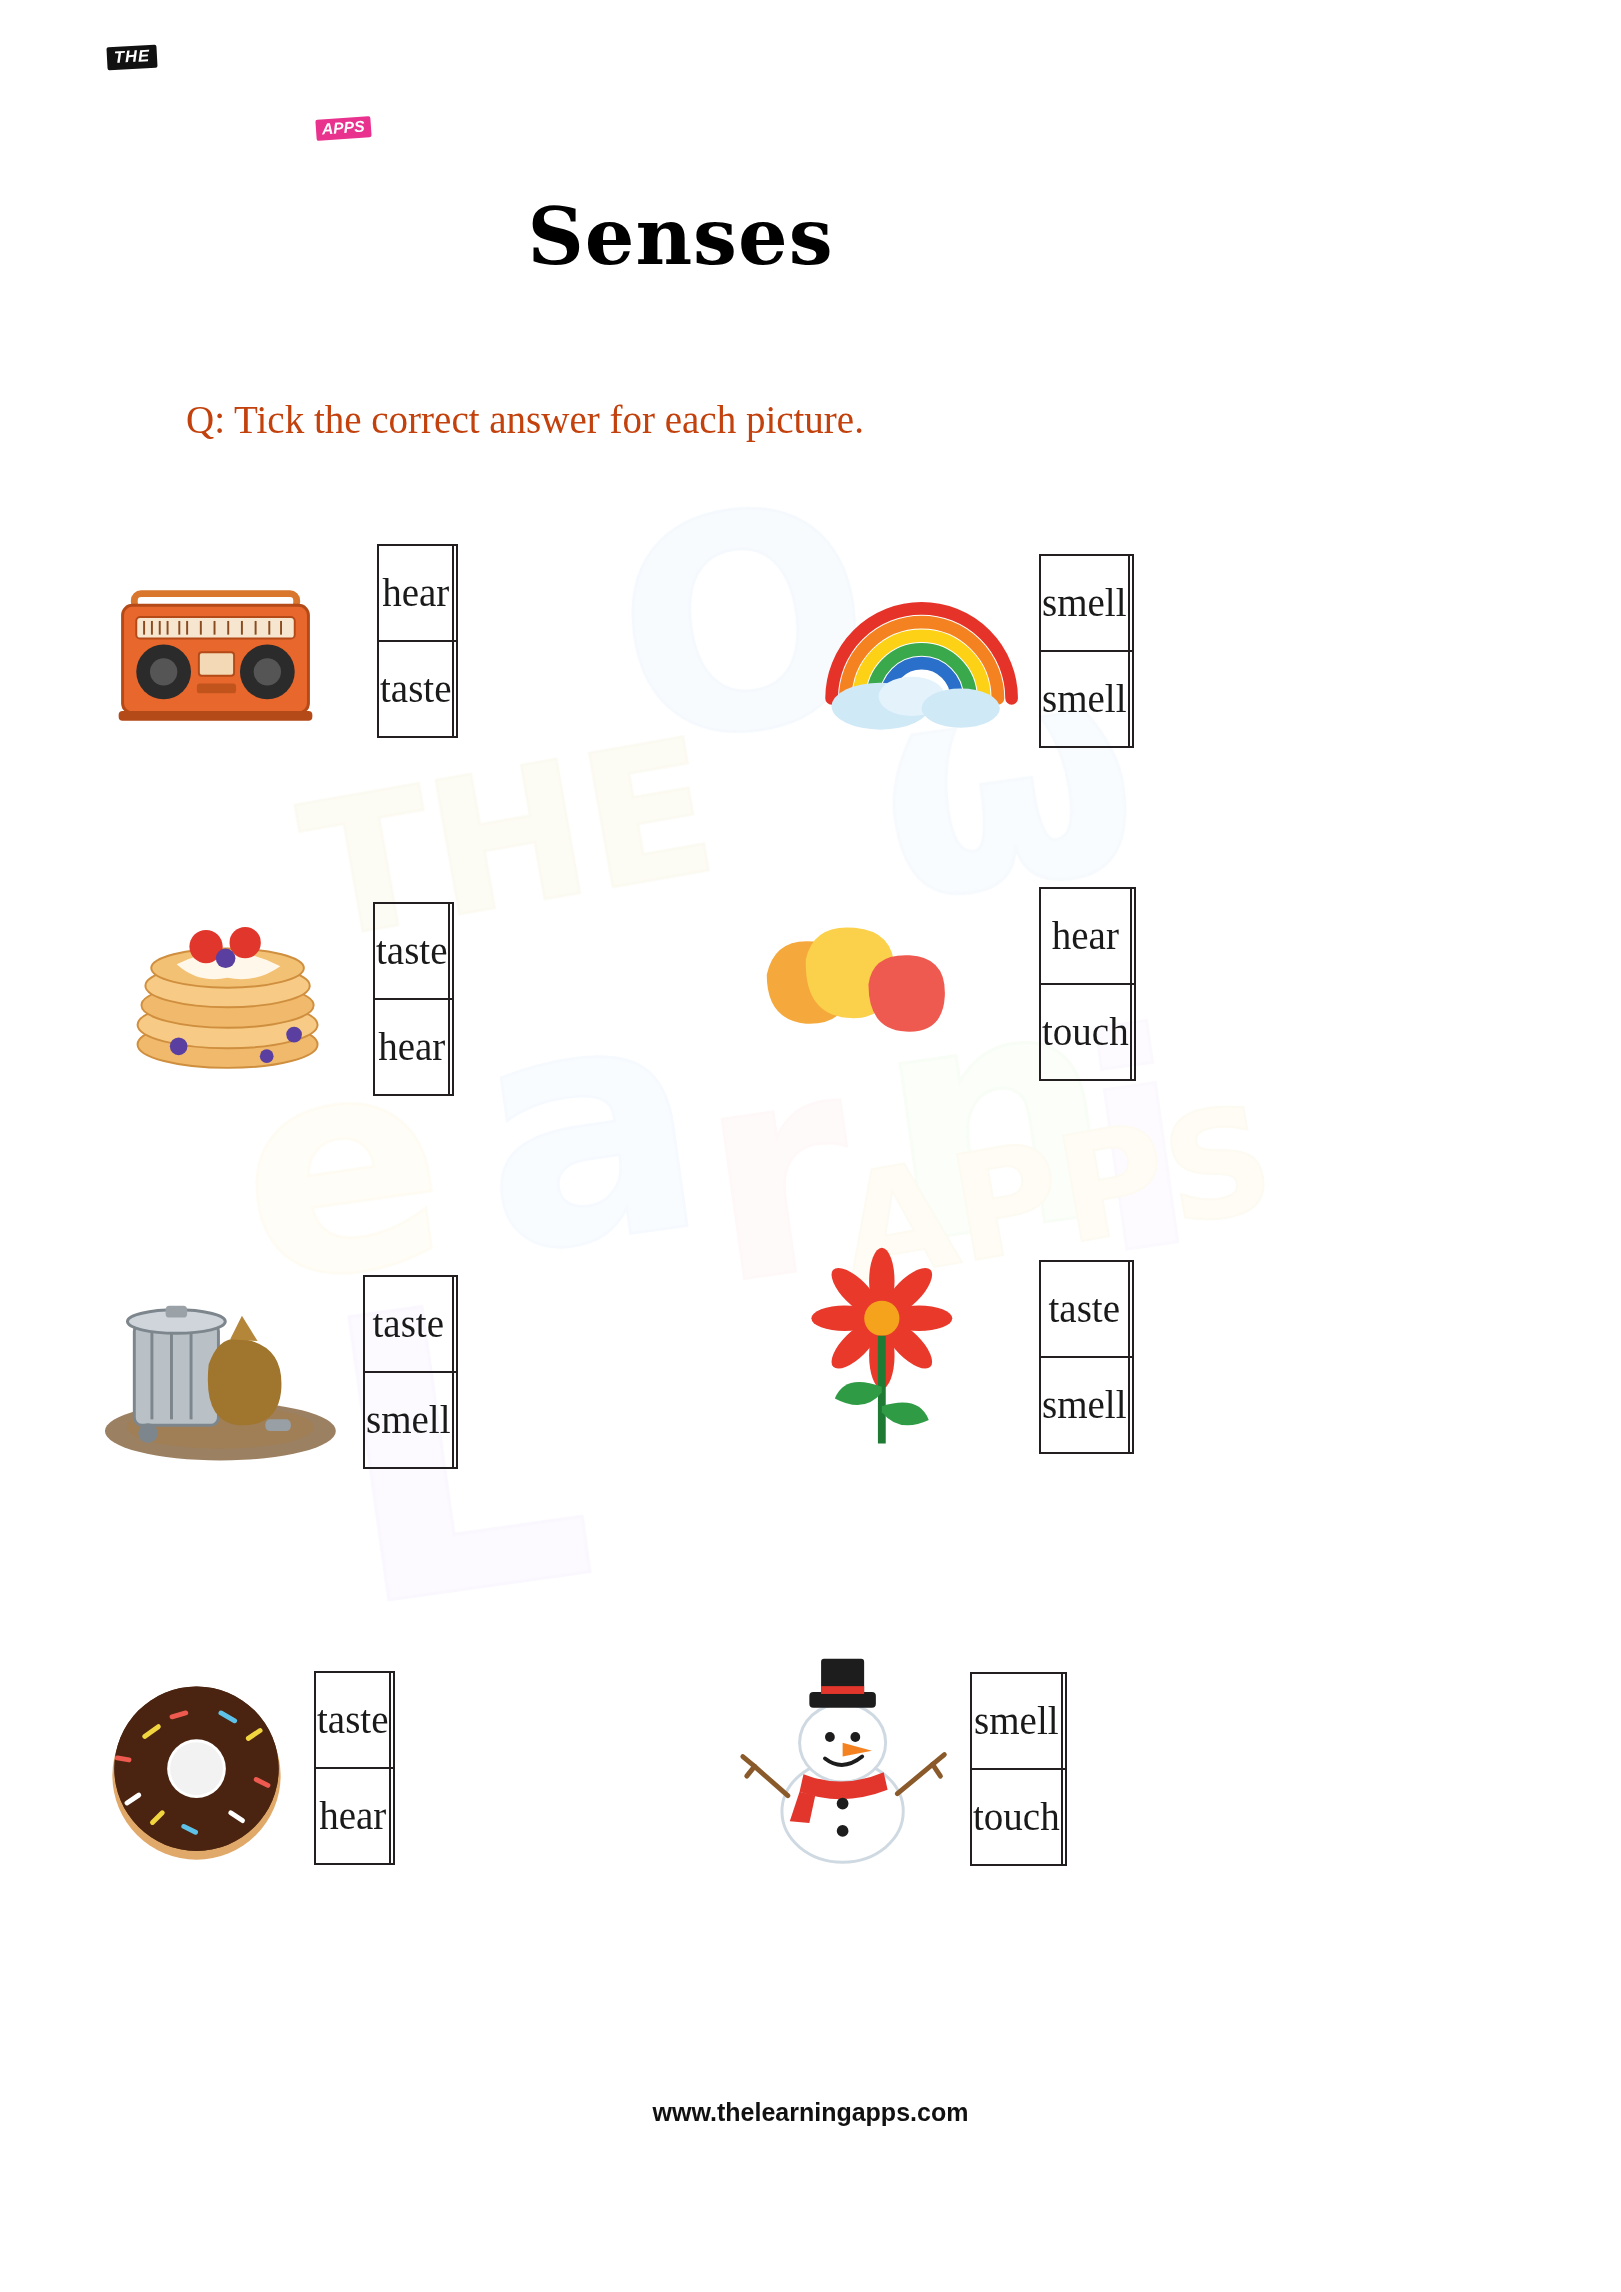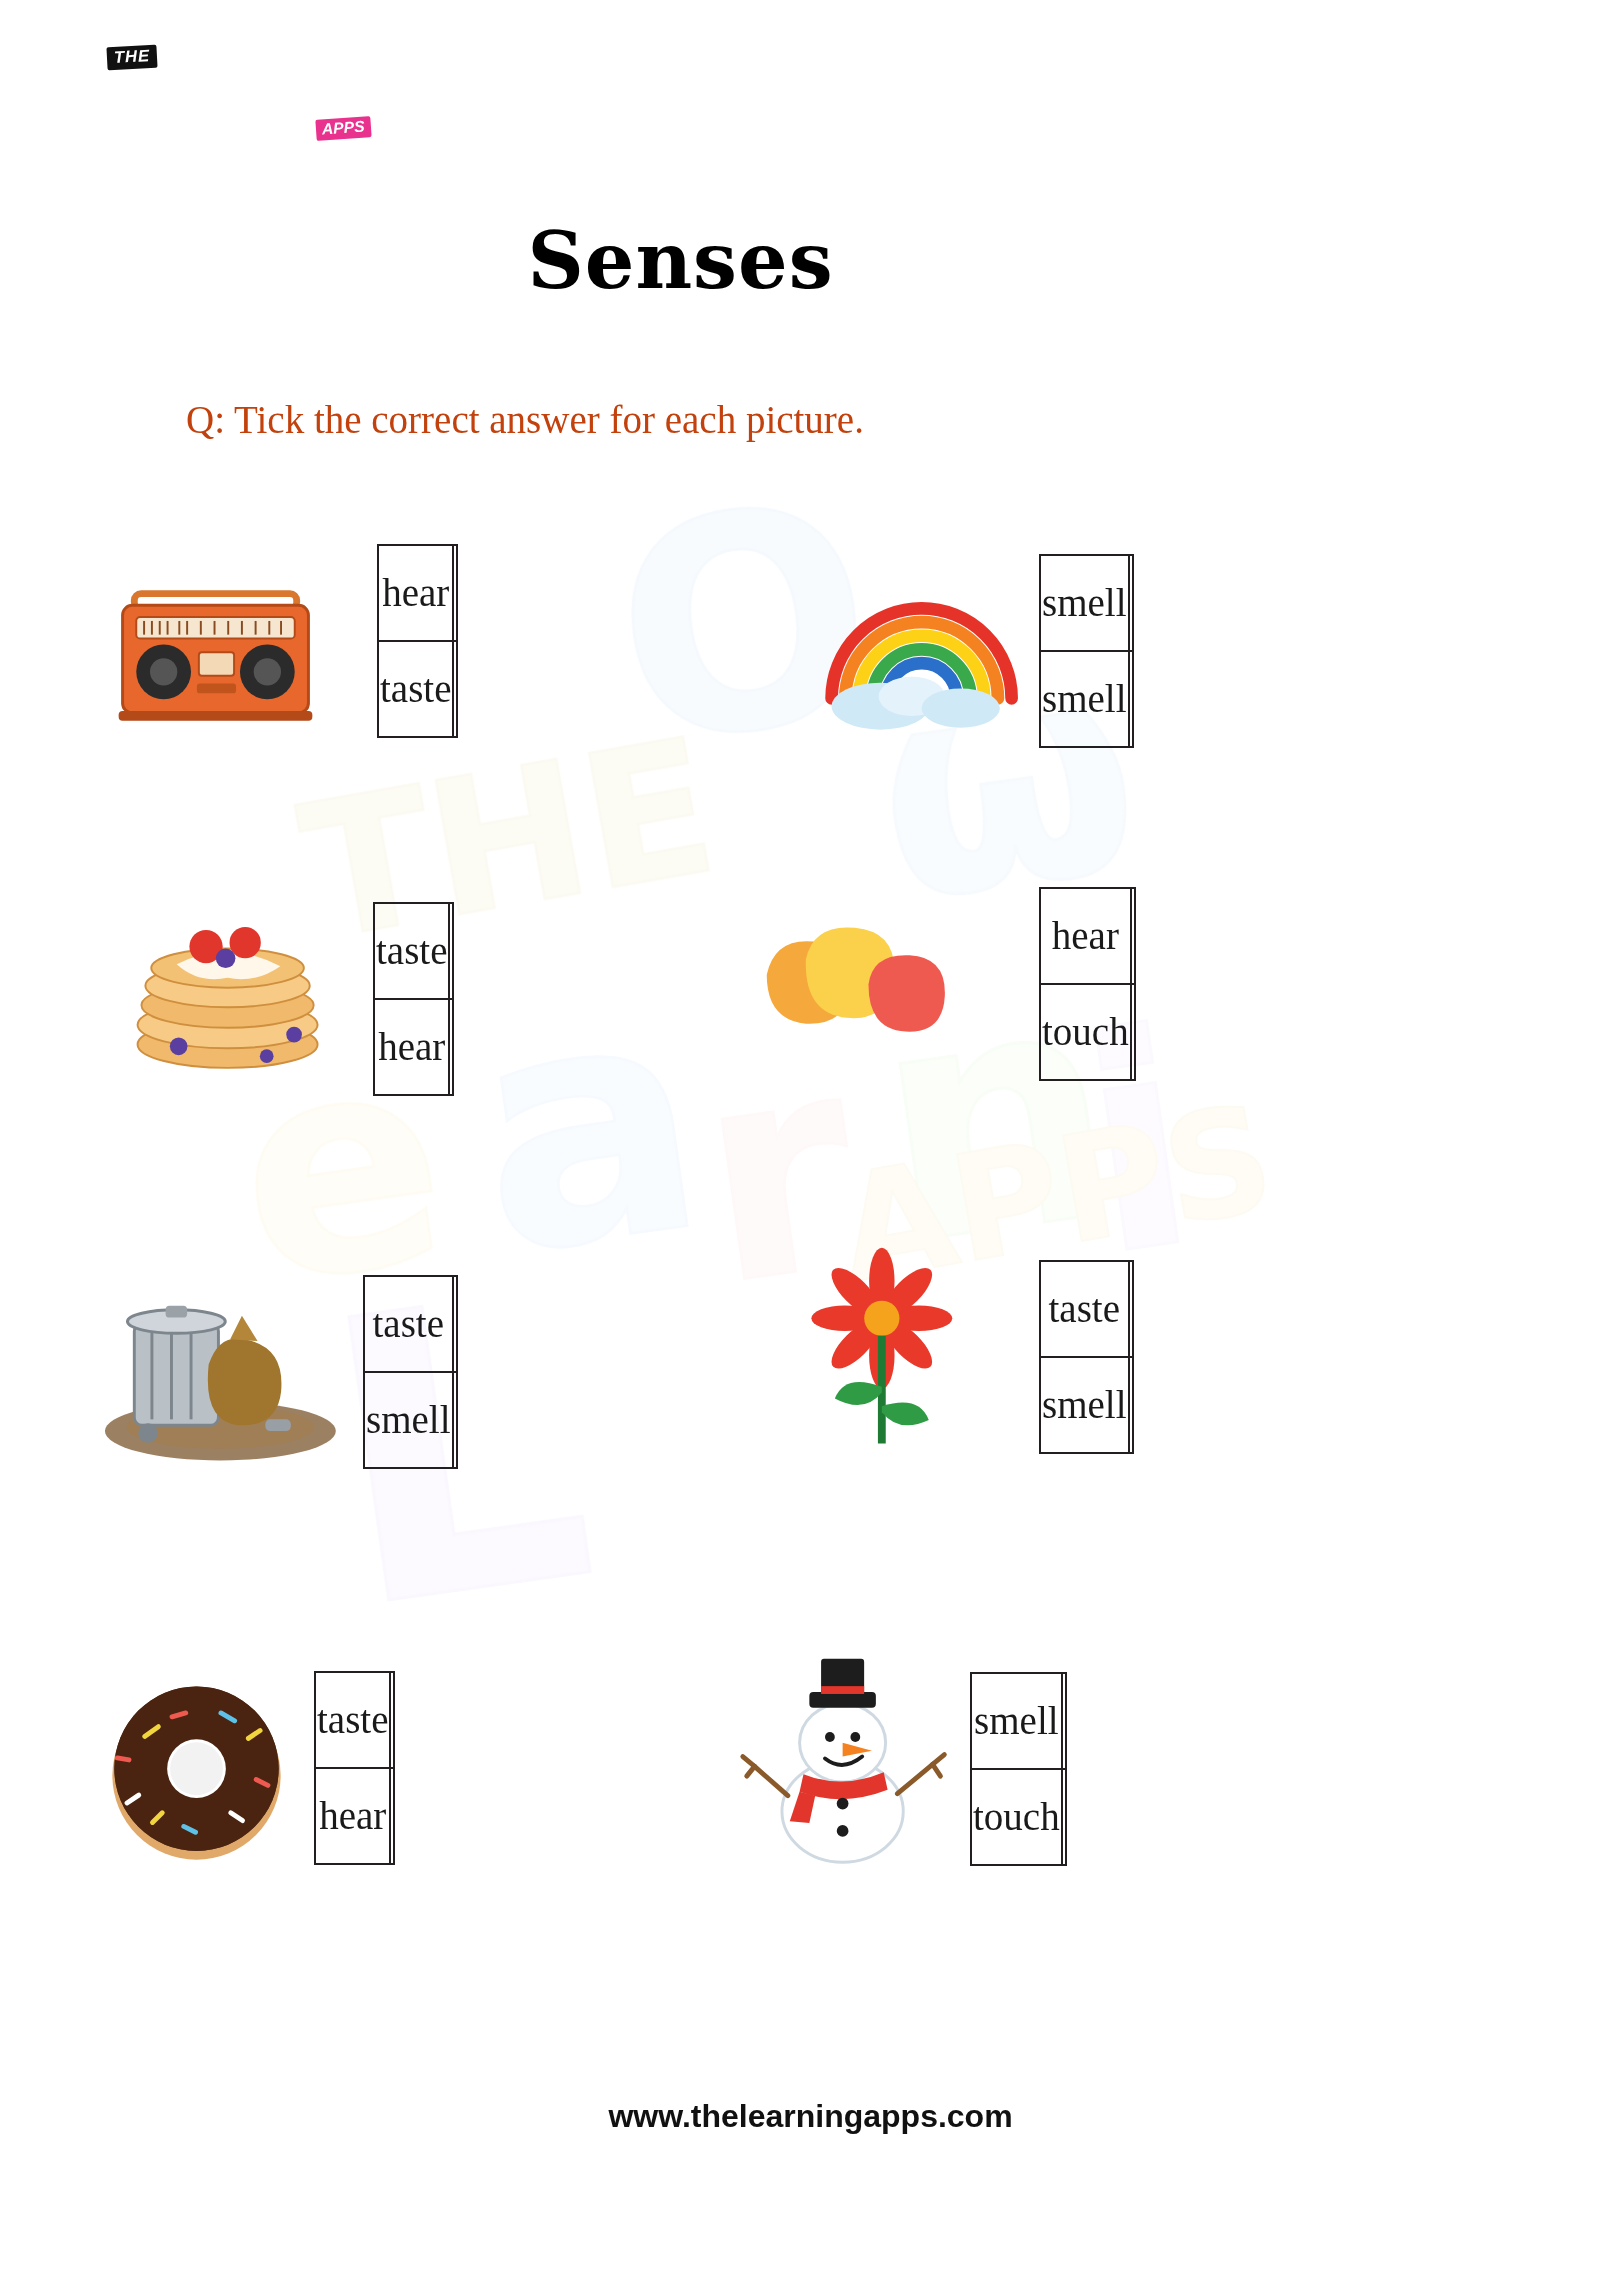--- a/index.html
+++ b/index.html
@@ -93,7 +93,6 @@
     color: #000000;
     z-index: 3;
     letter-spacing: 1px;
-    margin-top: 24px;
   }
   .instruction {
     position: absolute;

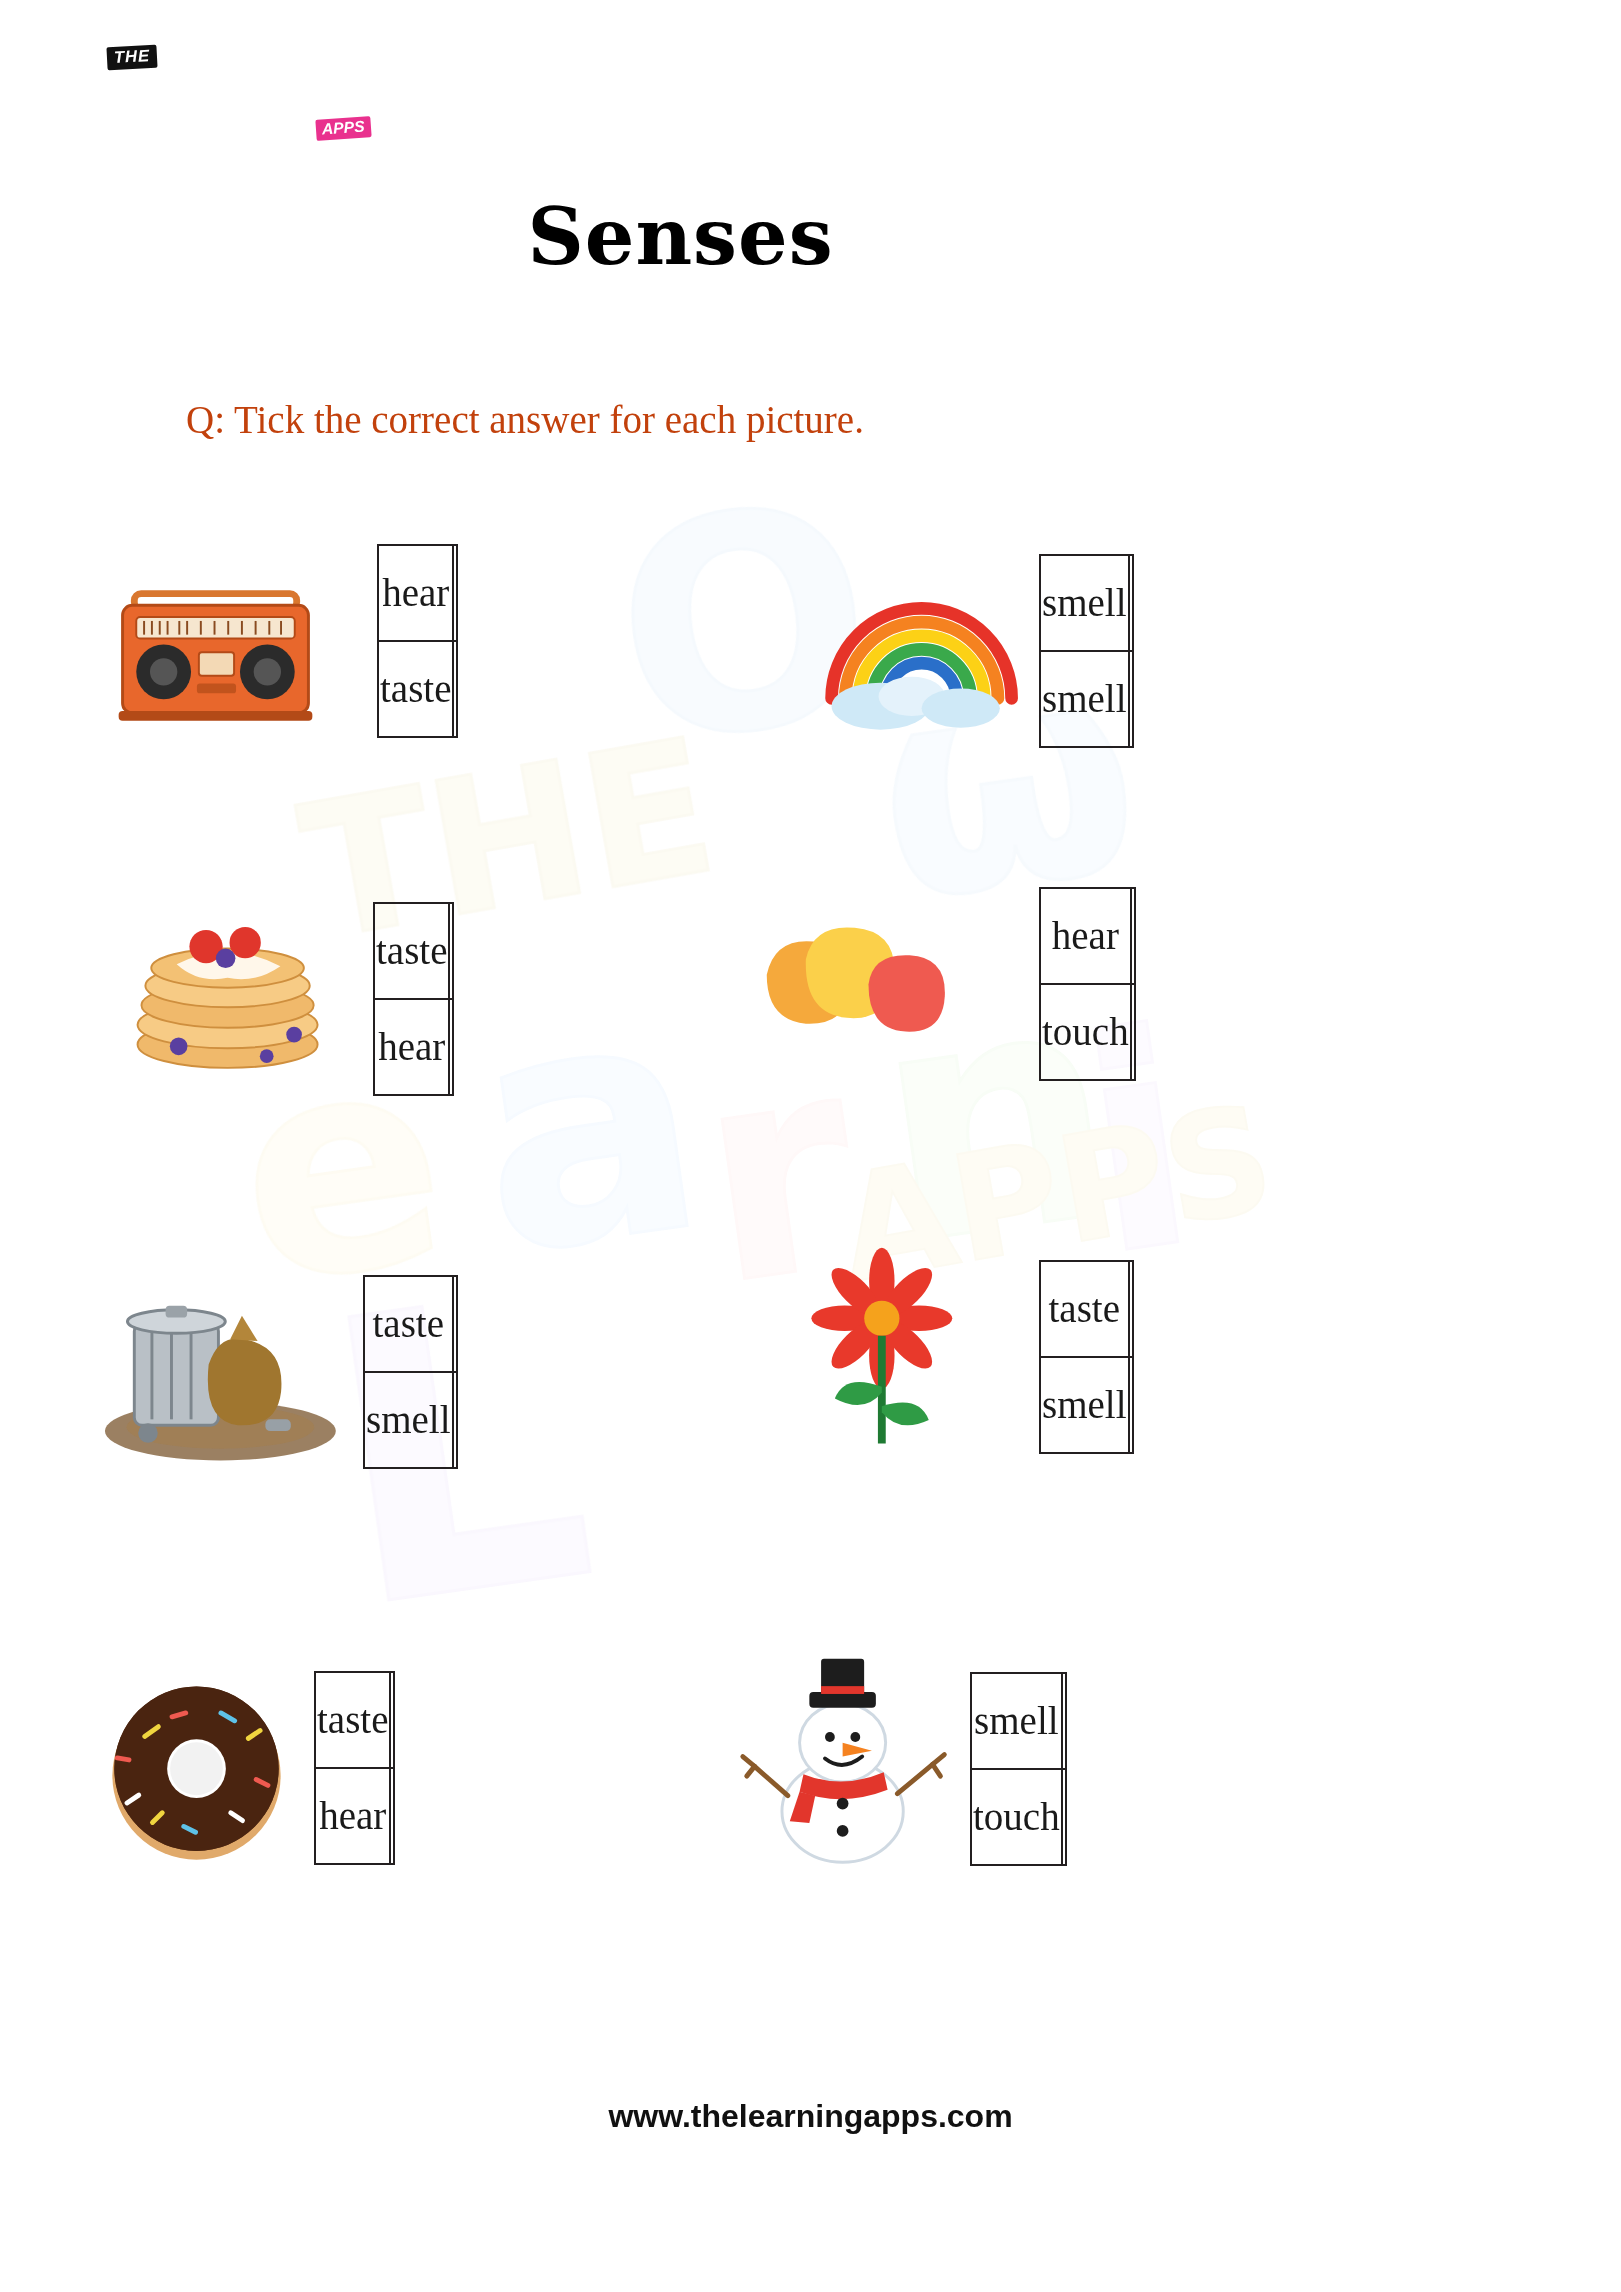--- a/index.html
+++ b/index.html
@@ -153,7 +153,7 @@
     text-align: center;
     font-family: "Liberation Sans", sans-serif;
     font-weight: bold;
-    font-size: 32px;
+    font-size: 25px;
     color: #111111;
     z-index: 3;
   }

